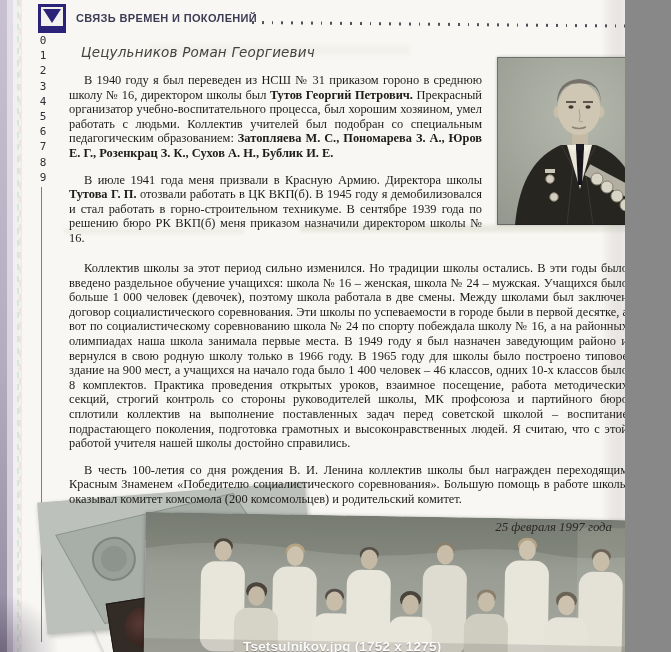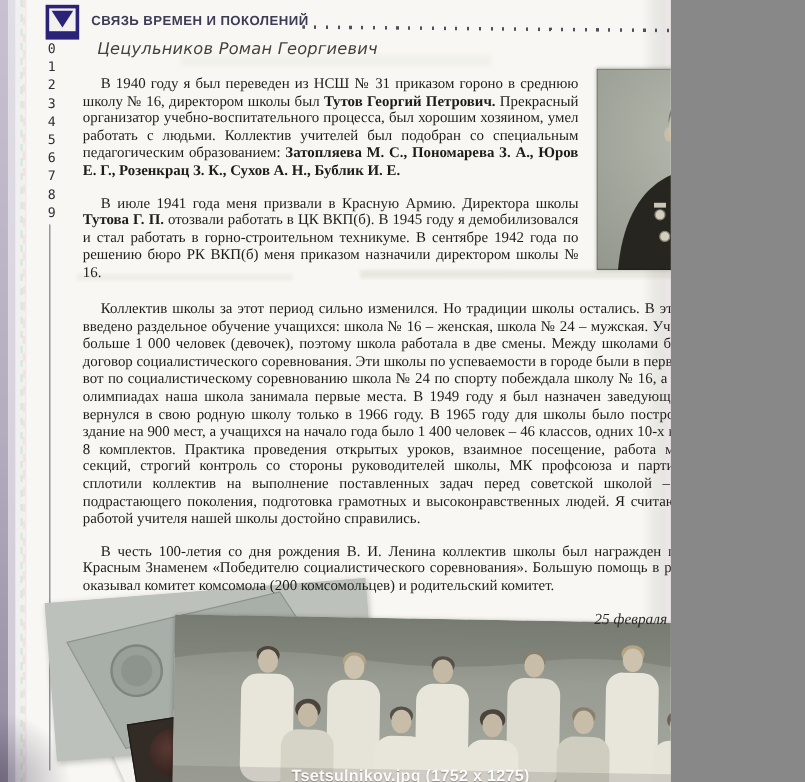--- a/index.html
+++ b/index.html
@@ -5,7 +5,7 @@
   html,body{margin:0;padding:0;}
   body{background:#888;}
   .scan{
-    position:relative; width:559px; height:652px; overflow:hidden;
+    position:relative; width:625px; height:652px; overflow:hidden;
     background:#f8f7f3;
     font-family:"Liberation Serif", serif;
   }

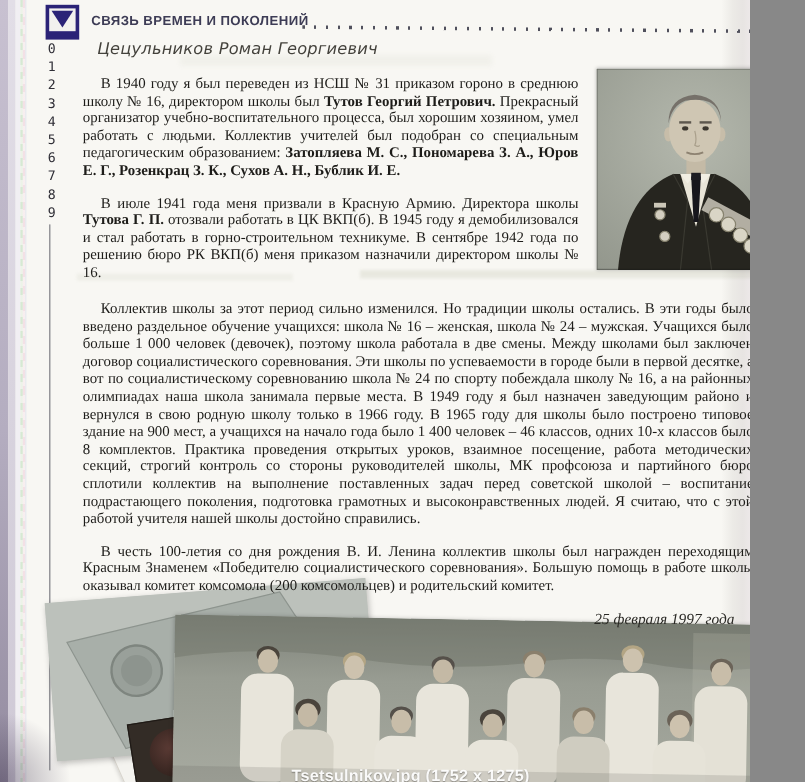--- a/index.html
+++ b/index.html
@@ -41,7 +41,7 @@
   .ghost2{left:64px;top:228px;width:180px;height:6px;opacity:.10;}
   .ghost3{left:150px;top:46px;width:260px;height:9px;opacity:.08;filter:blur(2px);}
   
-  .main{position:absolute;left:57px;top:30px;width:583px;z-index:7;}
+  .main{position:absolute;left:57px;top:41px;width:583px;z-index:7;}
   .author{margin:2px 0 3px 24px;font:italic 13.5px/18px "DejaVu Sans",sans-serif;color:#44423c;letter-spacing:.2px;}
   .main p{font-size:12.4px;line-height:14.6px;color:#1d1c19;text-align:justify;text-indent:15px;margin:12px;}
   .narrow{width:437px;min-height:176px;}

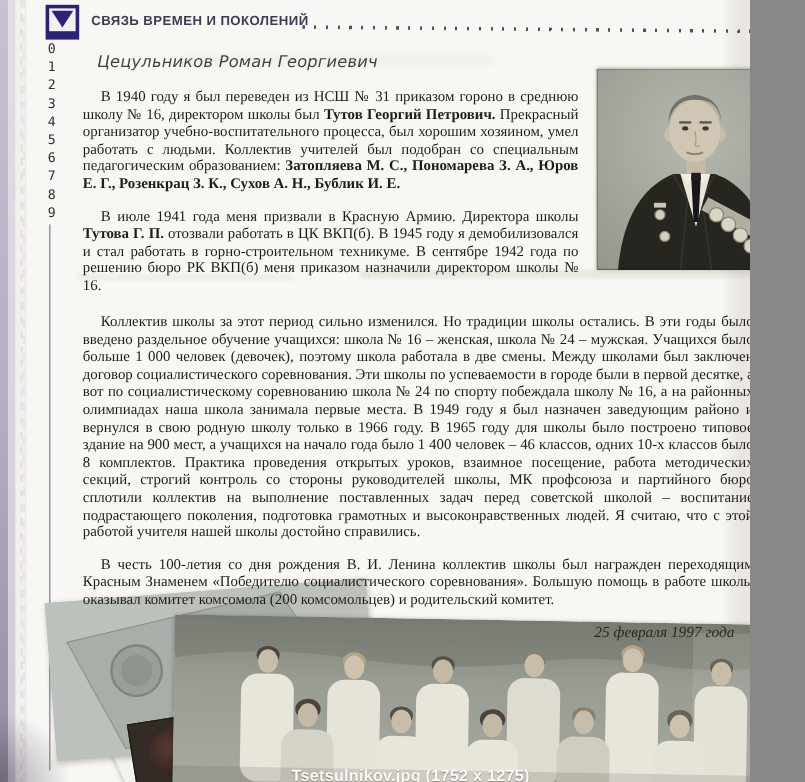--- a/index.html
+++ b/index.html
@@ -237,7 +237,7 @@
     <h2 class="author">Цецульников Роман Георгиевич</h2>
     <div class="narrow">
       <p><span>В 1940 году я был переведен из НСШ № 31 приказом гороно в среднюю школу № 16, директором школы был </span><b>Тутов Георгий Петрович.</b><span> Прекрасный организатор учебно-воспитательного процесса, был хорошим хозяином, умел работать с людьми. Коллектив учителей был подобран со специальным педагогическим образованием: </span><b>Затопляева М. С., Пономарева З. А., Юров Е. Г., Розенкрац З. К., Сухов А. Н., Бублик И. Е.</b></p>
-      <p><span>В июле 1941 года меня призвали в Красную Армию. Директора школы </span><b>Тутова Г. П.</b><span> отозвали работать в ЦК ВКП(б). В 1945 году я демобилизовался и стал работать в горно-строительном техникуме. В сентябре 1942 года по решению бюро РК ВКП(б) меня приказом назначили директором школы № 16.</span></p>
+      <p><span>В июле 1941 года меня призвали в Красную Армию. Директора школы </span><b>Тутова Г. П.</b><span> отозвали работать в ЦК ВКП(б). В 1945 году я демобилизовался и стал работать в горно-строительном техникуме. В сентябре 1939 года по решению бюро РК ВКП(б) меня приказом назначили директором школы № 16.</span></p>
     </div>
     <p class="p3">Коллектив школы за этот период сильно изменился. Но традиции школы остались. В эти годы было введено раздельное обучение учащихся: школа № 16 – женская, школа № 24 – мужская. Учащихся было больше 1 000 человек (девочек), поэтому школа работала в две смены. Между школами был заключен договор социалистического соревнования. Эти школы по успеваемости в городе были в первой десятке, а вот по социалистическому соревнованию школа № 24 по спорту побеждала школу № 16, а на районных олимпиадах наша школа занимала первые места. В 1949 году я был назначен заведующим районо и вернулся в свою родную школу только в 1966 году. В 1965 году для школы было построено типовое здание на 900 мест, а учащихся на начало года было 1 400 человек – 46 классов, одних 10-х классов было 8 комплектов. Практика проведения открытых уроков, взаимное посещение, работа методических секций, строгий контроль со стороны руководителей школы, МК профсоюза и партийного бюро сплотили коллектив на выполнение поставленных задач перед советской школой – воспитание подрастающего поколения, подготовка грамотных и высоконравственных людей. Я считаю, что с этой работой учителя нашей школы достойно справились.</p>
     <p class="p4">В честь 100-летия со дня рождения В. И. Ленина коллектив школы был награжден переходящим Красным Знаменем «Победителю социалистического соревнования». Большую помощь в работе школы оказывал комитет комсомола (200 комсомольцев) и родительский комитет.</p>

